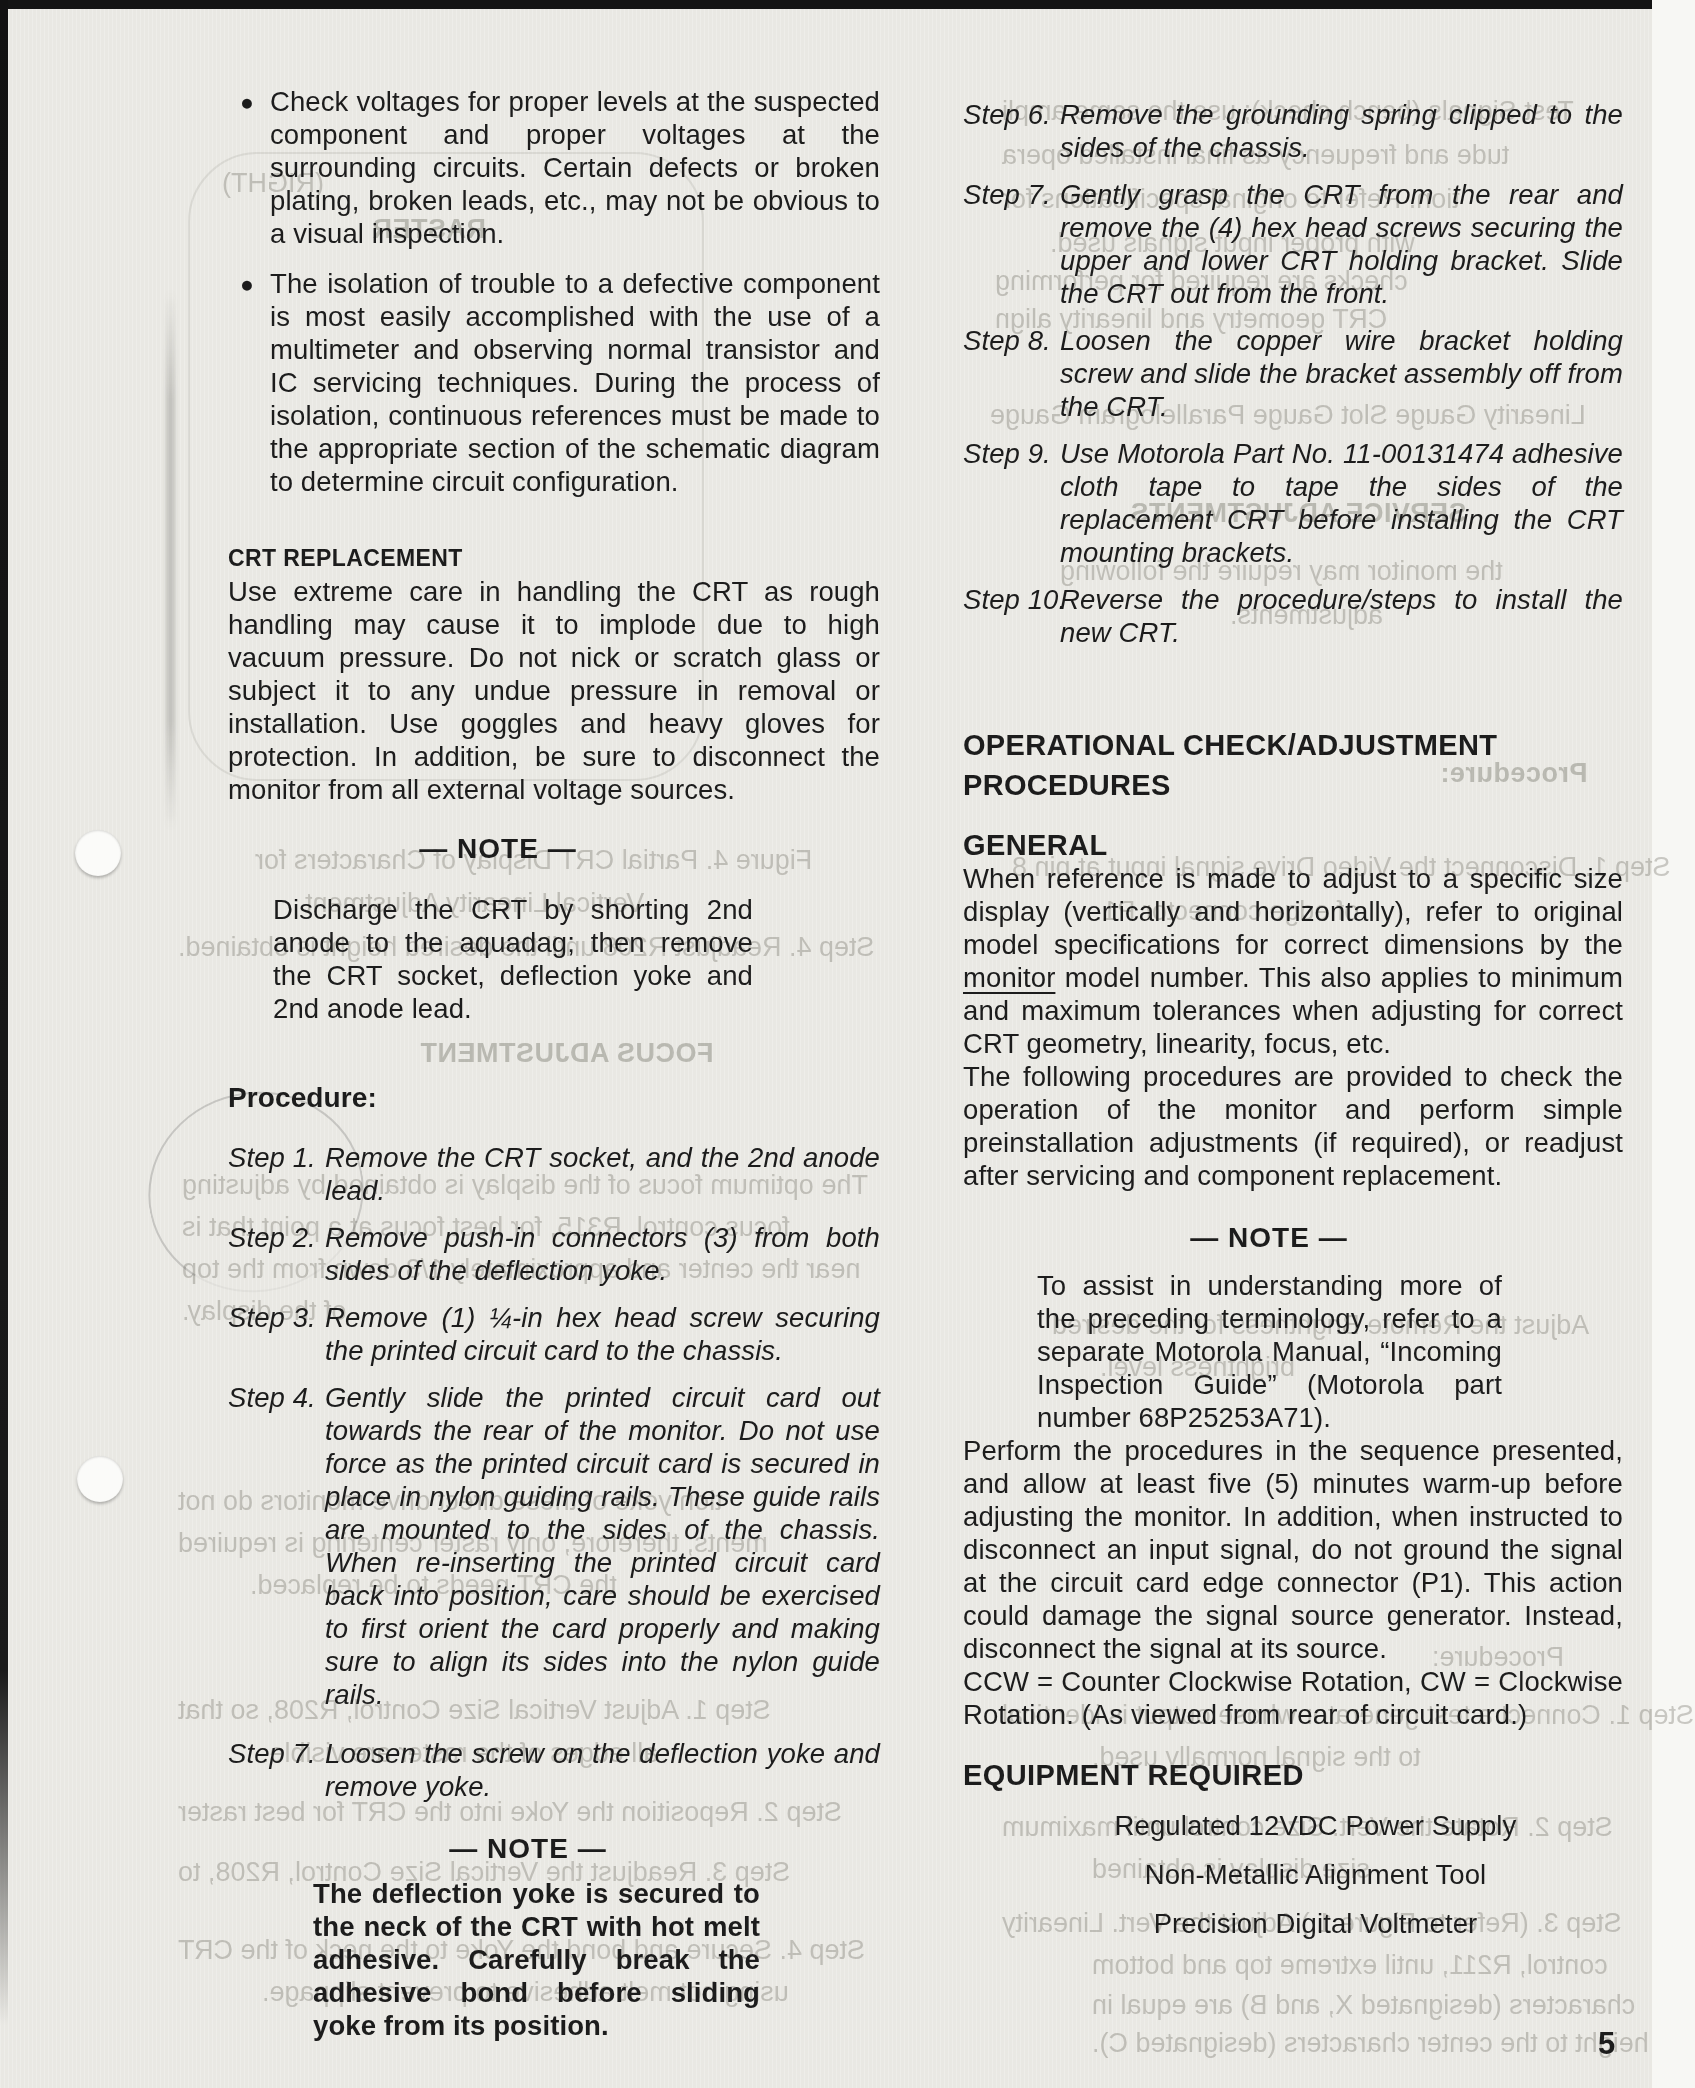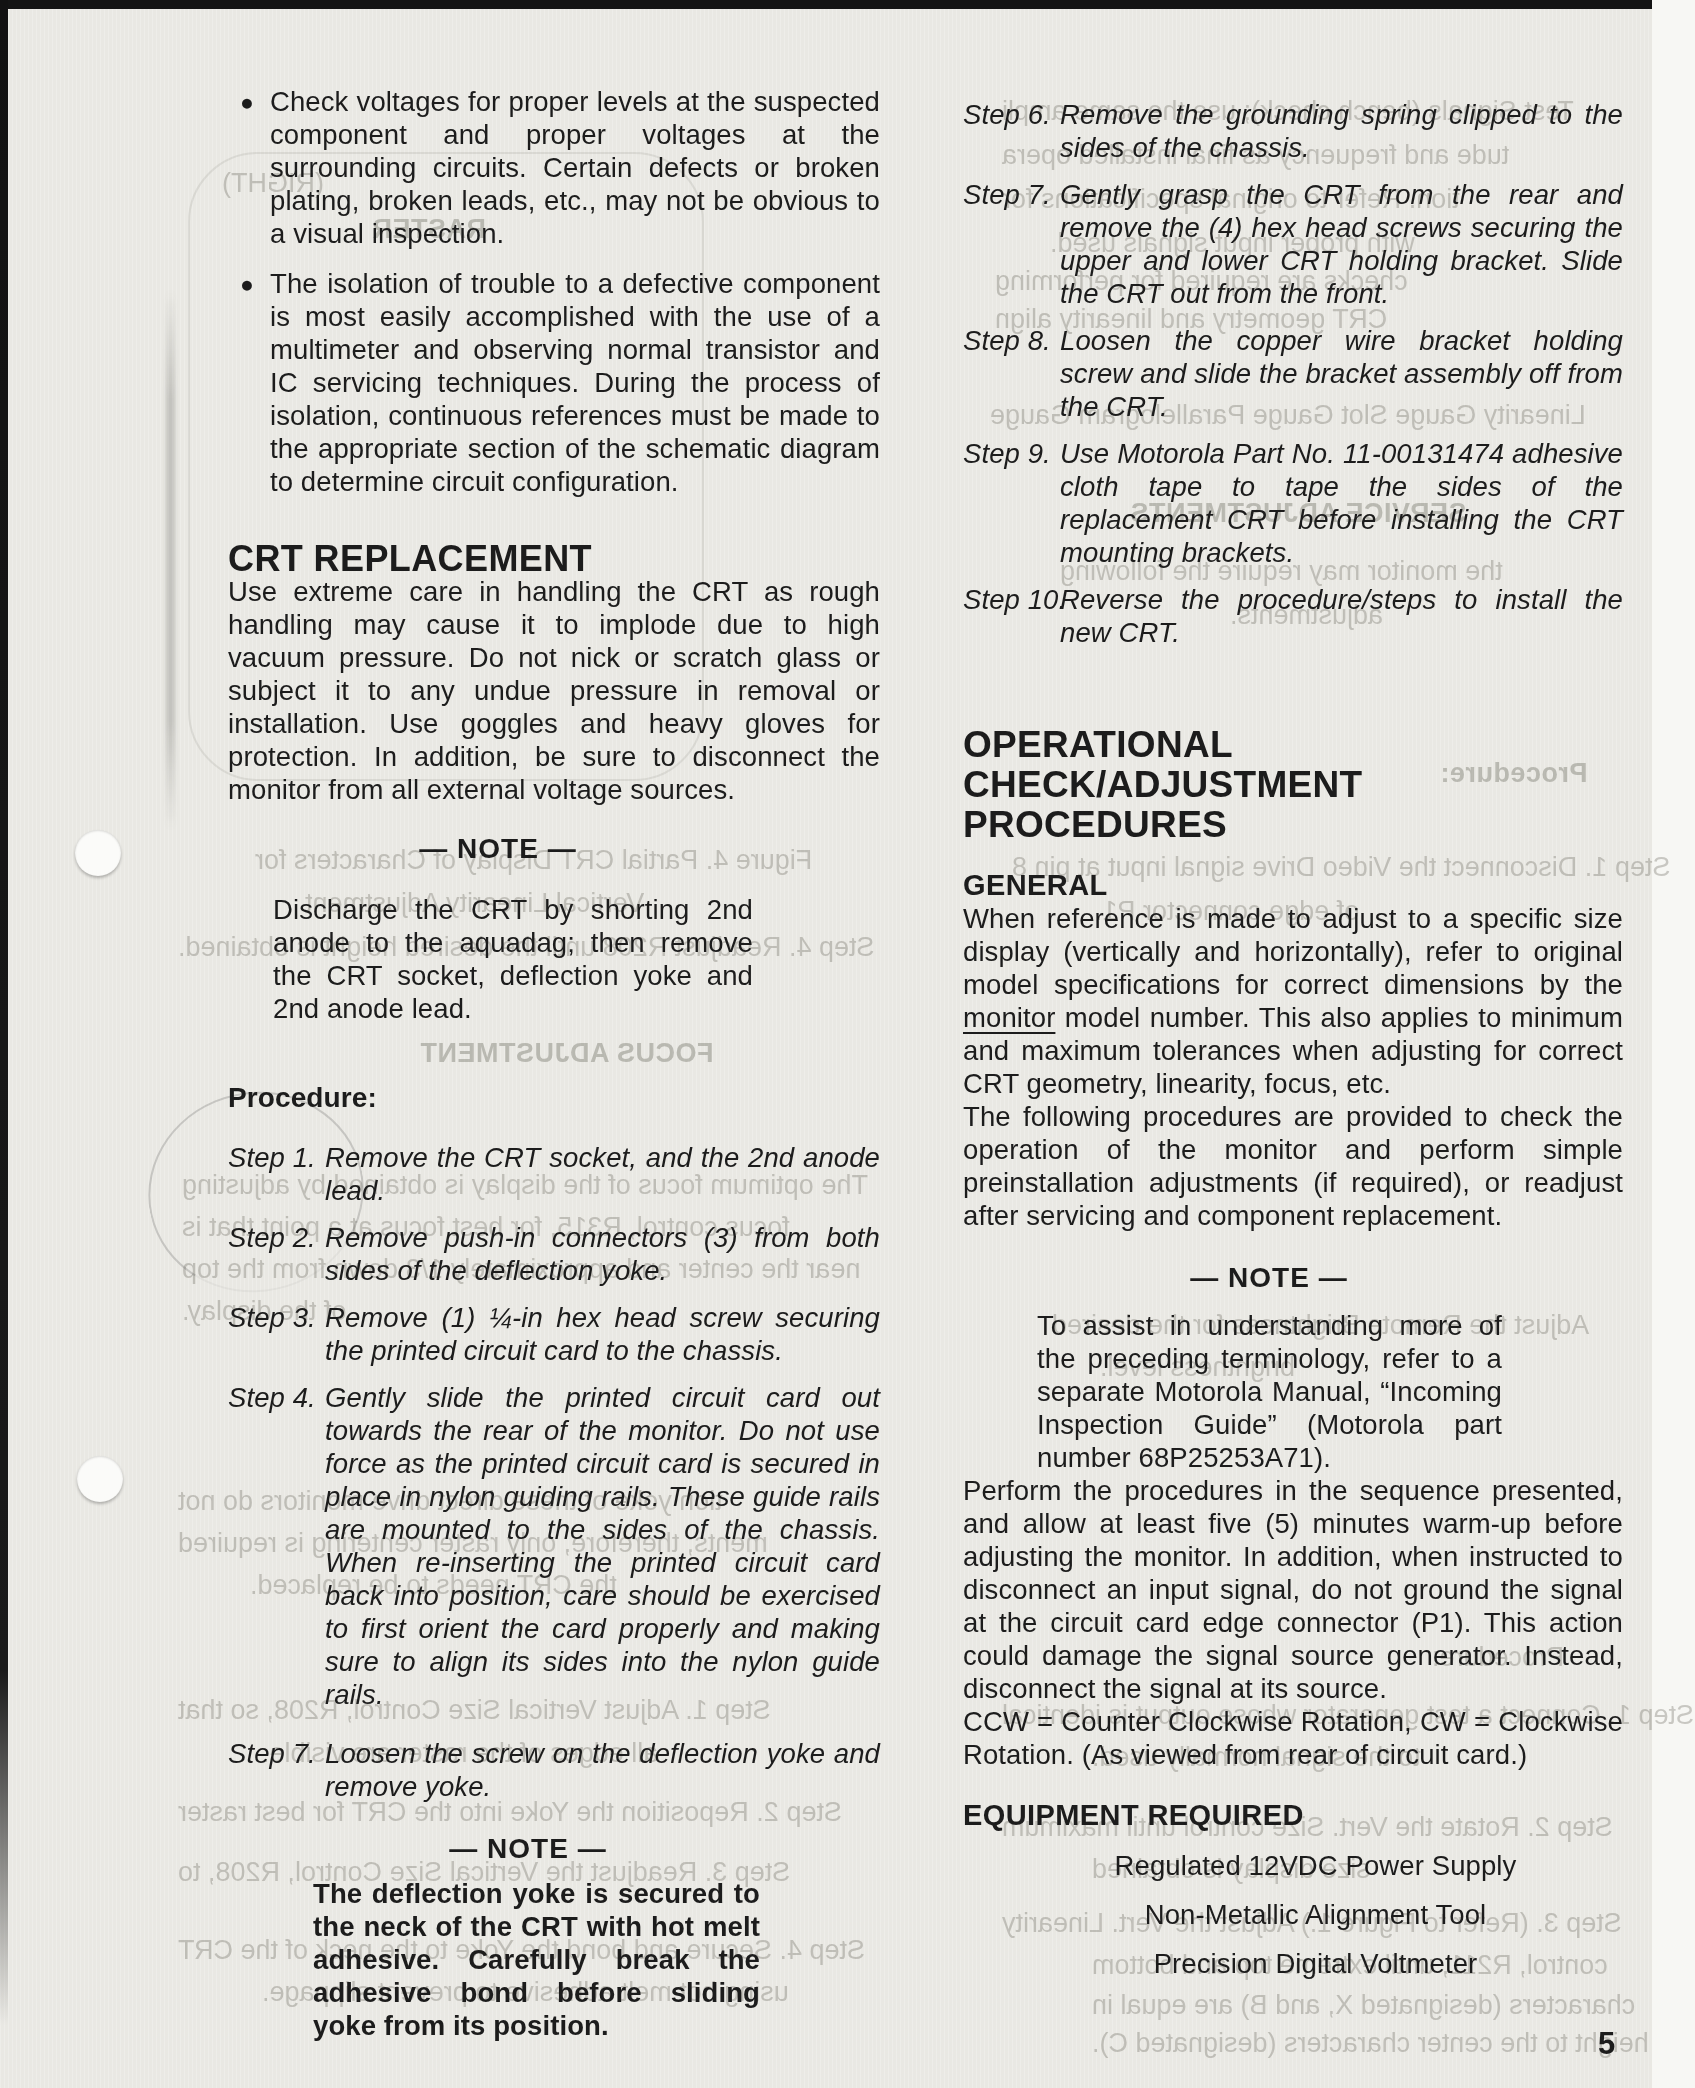--- a/index.html
+++ b/index.html
@@ -36,7 +36,7 @@
   ul.bullets{margin:0;padding:0;list-style:none;}
   ul.bullets li{position:relative;padding-left:42px;text-align:justify;margin:0 0 17px 0;}
   ul.bullets li::before{content:"\25CF";position:absolute;left:12px;top:1px;font-size:23px;}
-  .h-sub{font-weight:bold;font-size:36px;letter-spacing:.4px;margin:0;}
+  .h-sub{font-weight:bold;font-size:23px;letter-spacing:.4px;margin:0;}
   .h-major{font-weight:bold;font-size:37px;line-height:40px;letter-spacing:.3px;margin:0;}
   .proc-label{font-weight:bold;font-size:28px;margin:0;}
   .note-label{font-weight:bold;font-size:28px;letter-spacing:1px;text-align:center;margin:0;}

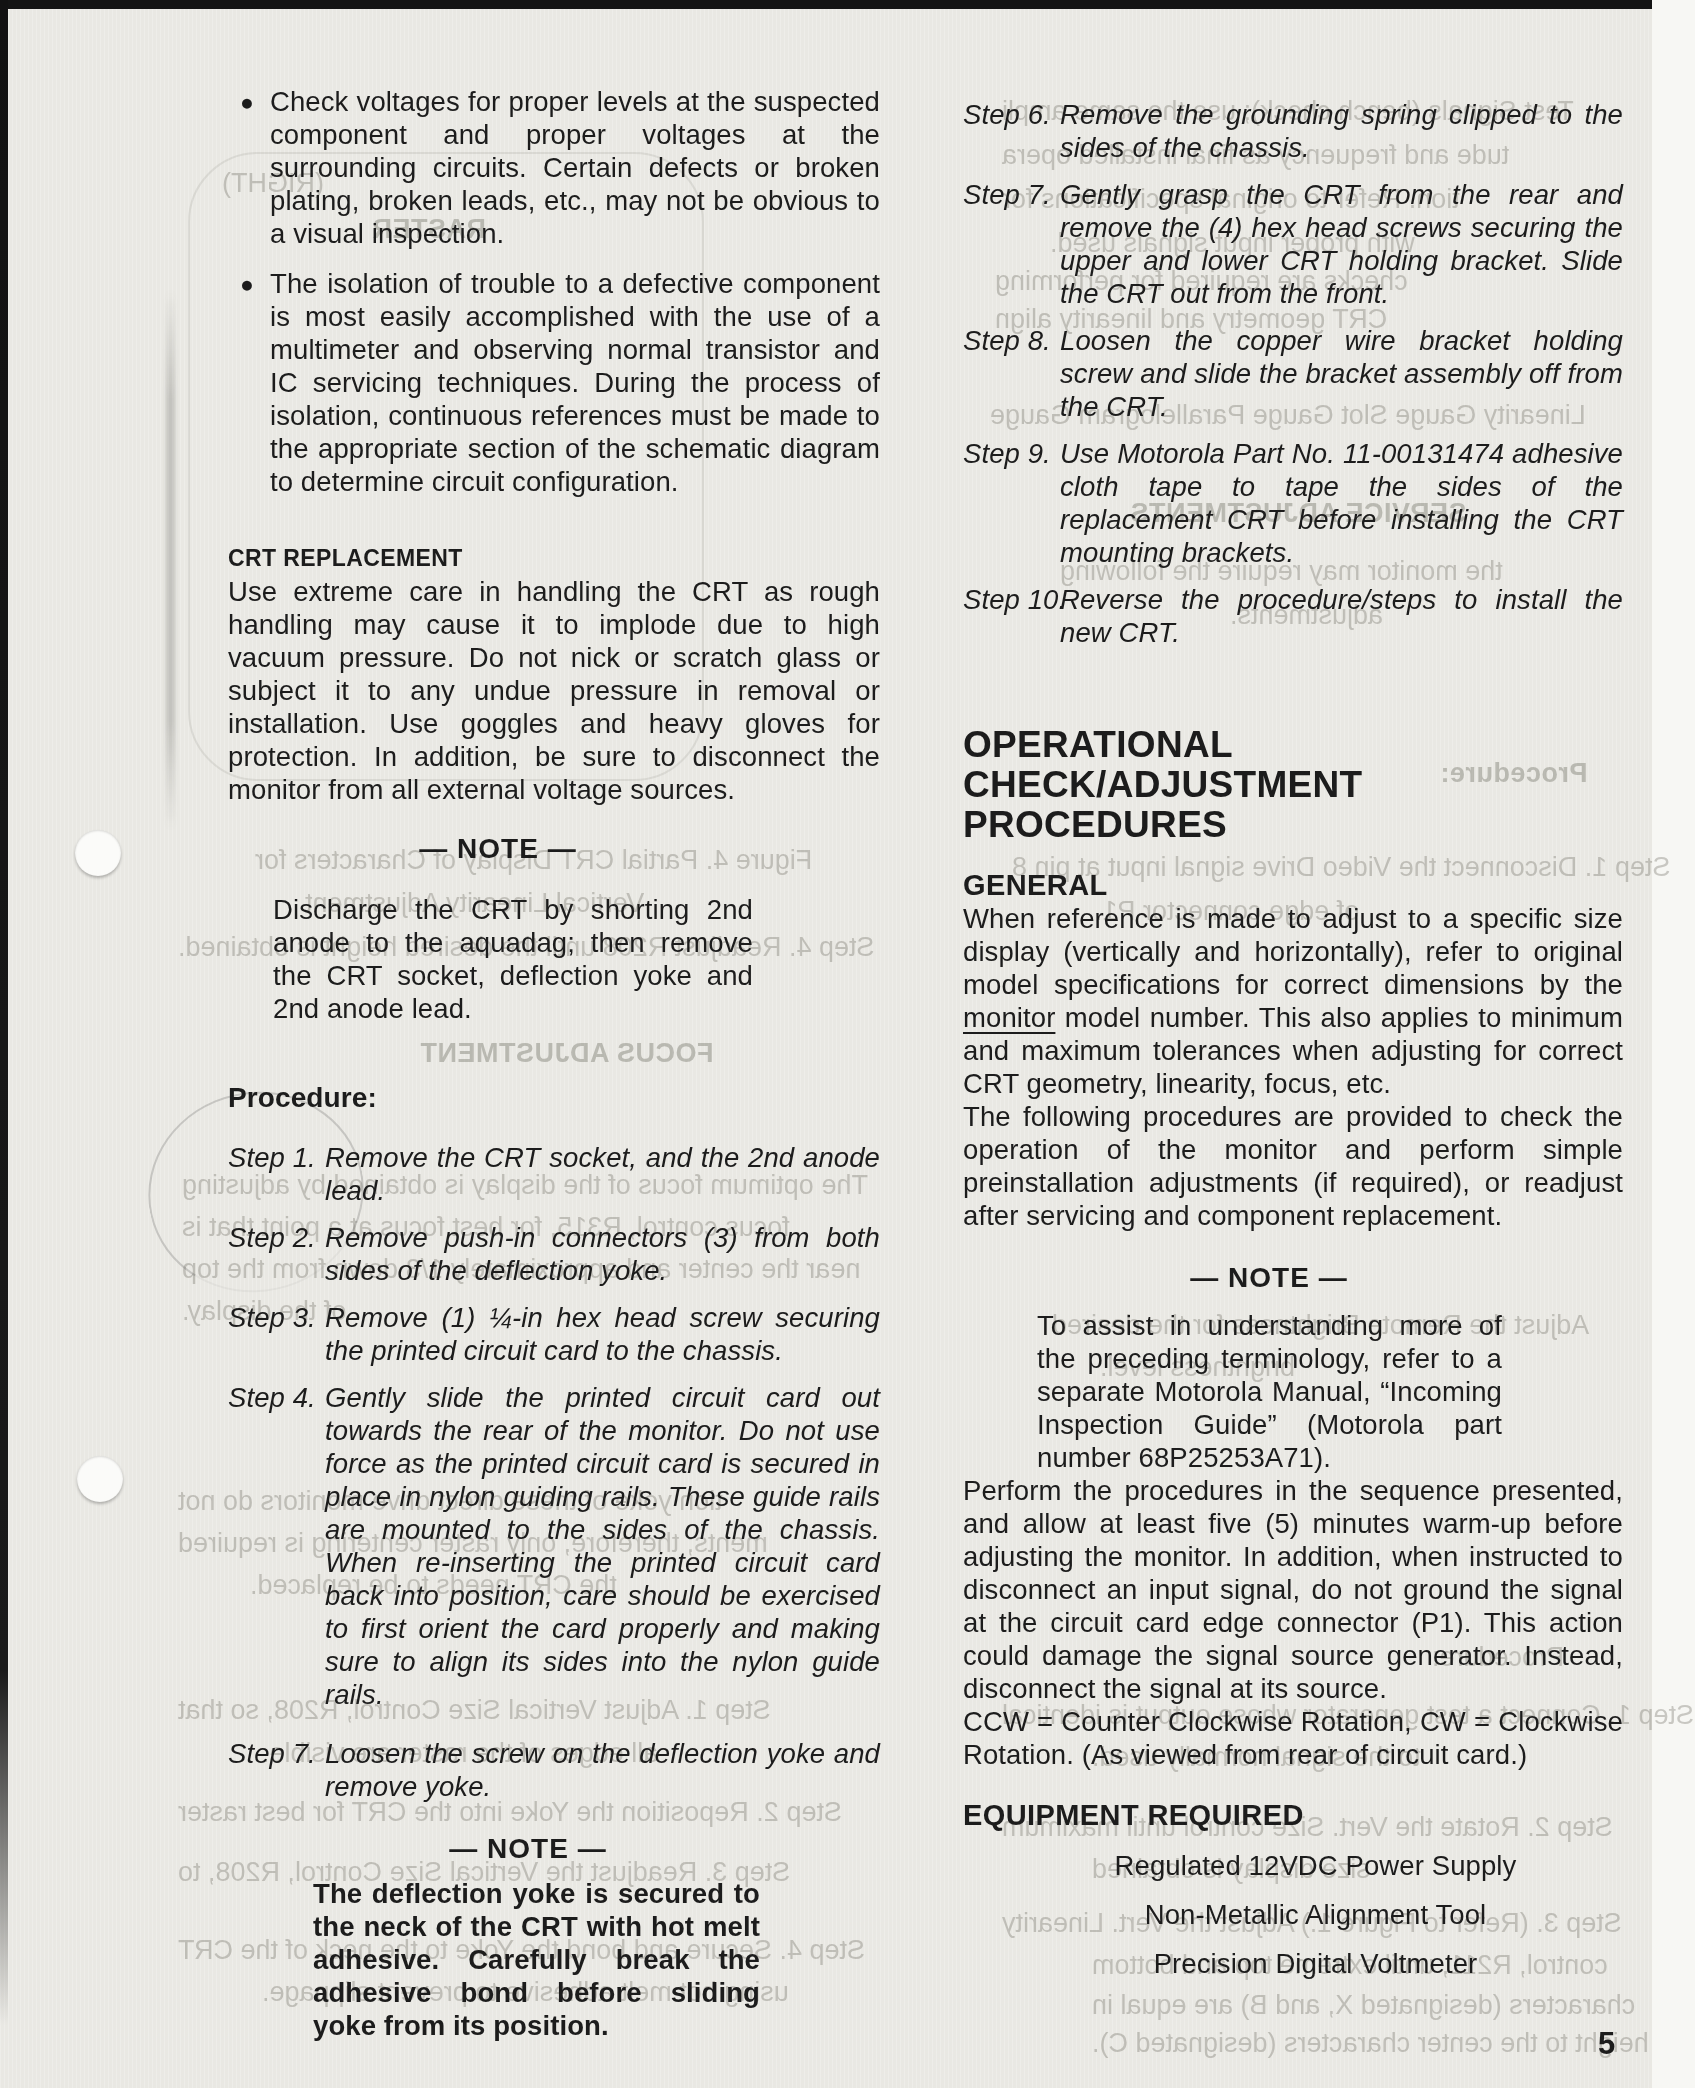--- a/index.html
+++ b/index.html
@@ -37,7 +37,7 @@
   ul.bullets li{position:relative;padding-left:42px;text-align:justify;margin:0 0 17px 0;}
   ul.bullets li::before{content:"\25CF";position:absolute;left:12px;top:1px;font-size:23px;}
   .h-sub{font-weight:bold;font-size:23px;letter-spacing:.4px;margin:0;}
-  .h-major{font-weight:bold;font-size:37px;line-height:40px;letter-spacing:.3px;margin:0;}
+  .h-major{font-weight:bold;font-size:29px;line-height:40px;letter-spacing:.3px;margin:0;}
   .proc-label{font-weight:bold;font-size:28px;margin:0;}
   .note-label{font-weight:bold;font-size:28px;letter-spacing:1px;text-align:center;margin:0;}
   .note-body{text-align:justify;margin:0;}

